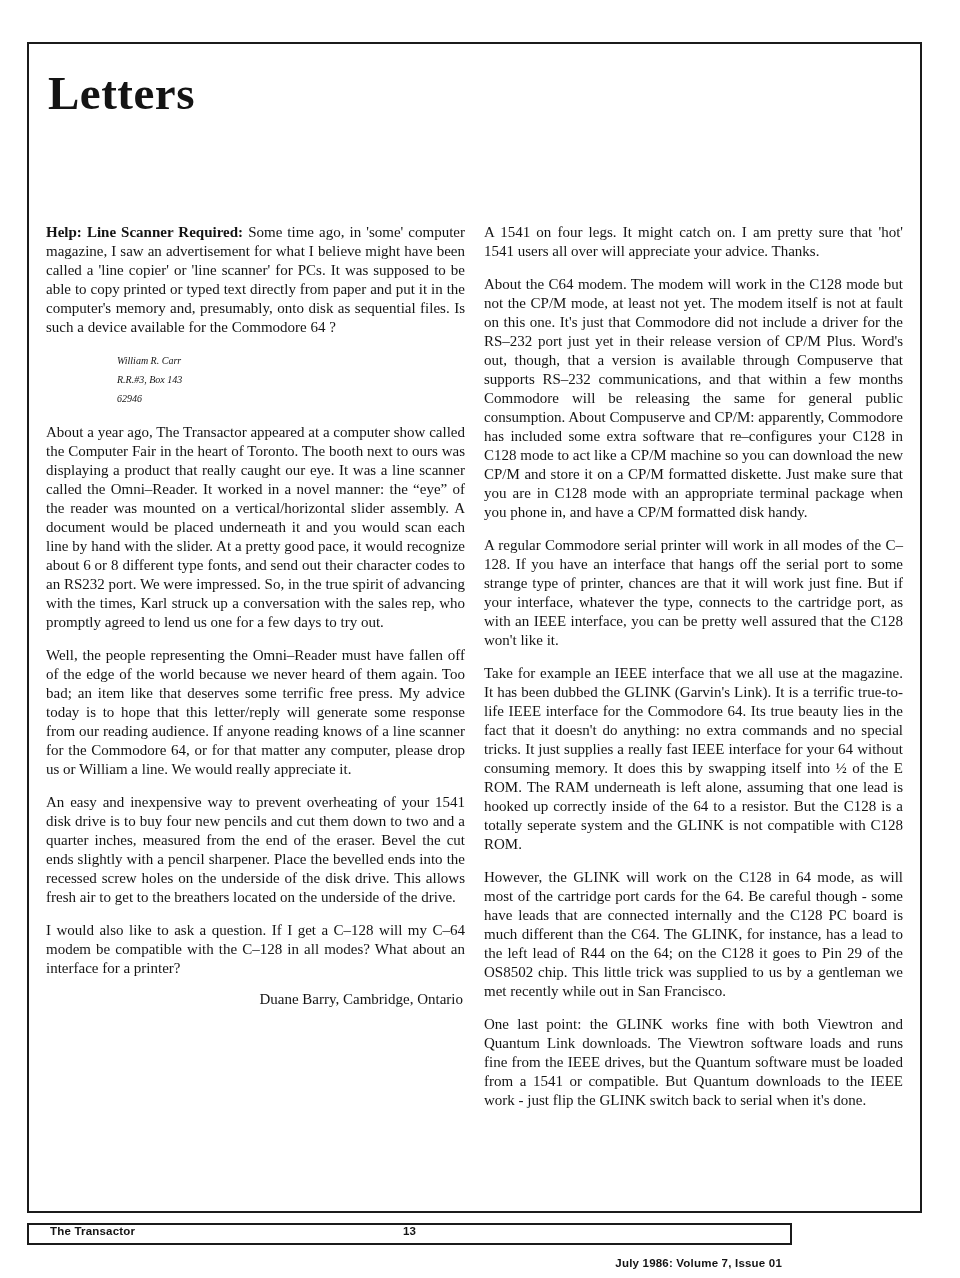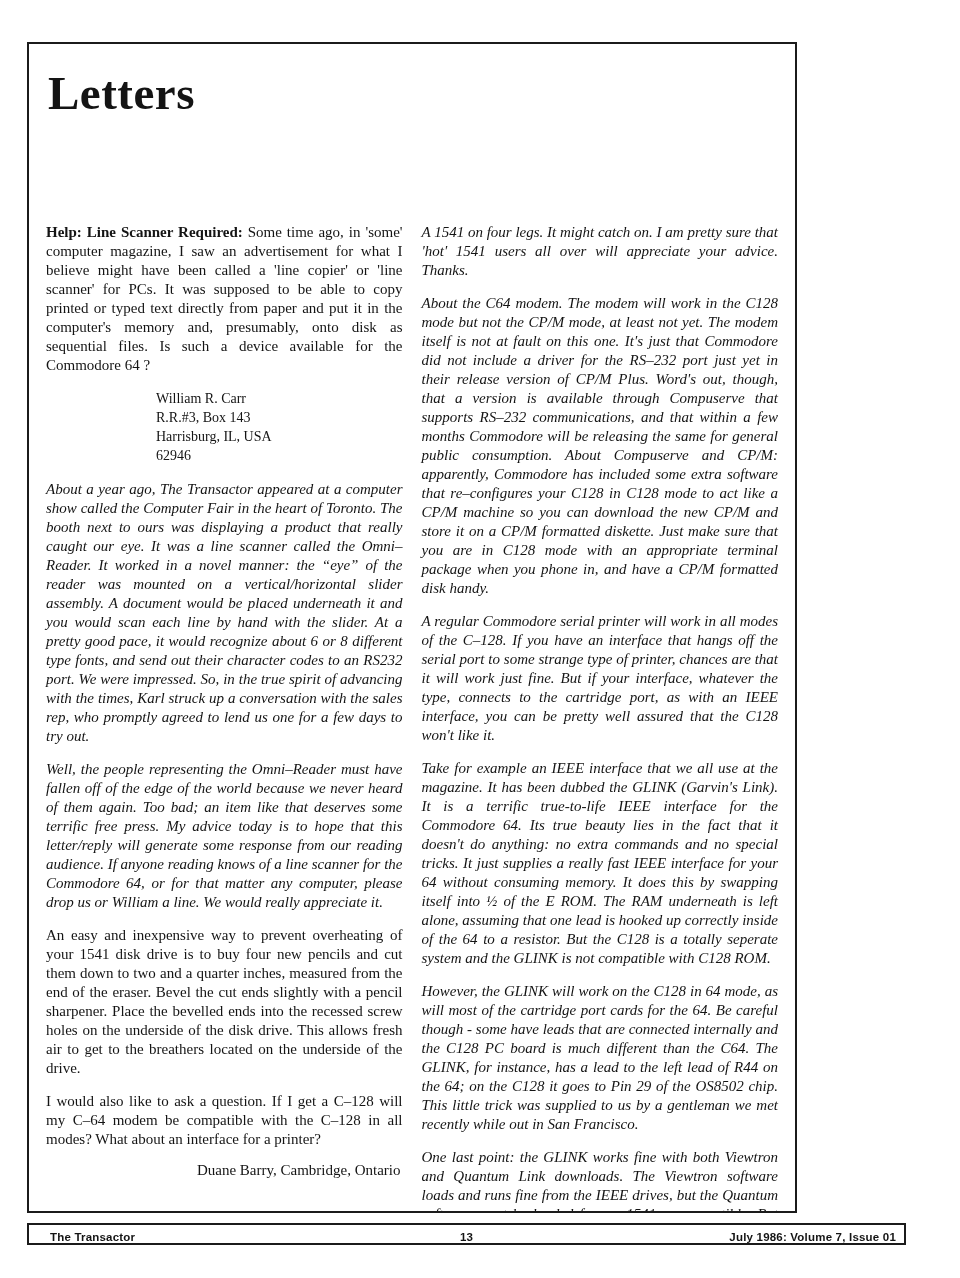--- a/index.html
+++ b/index.html
@@ -16,7 +16,7 @@
     position: absolute;
     left: 27px;
     top: 42px;
-    width: 770px;
+    width: 895px;
     height: 1171px;
     box-sizing: border-box;
     border: 2px solid #1b1b1b;

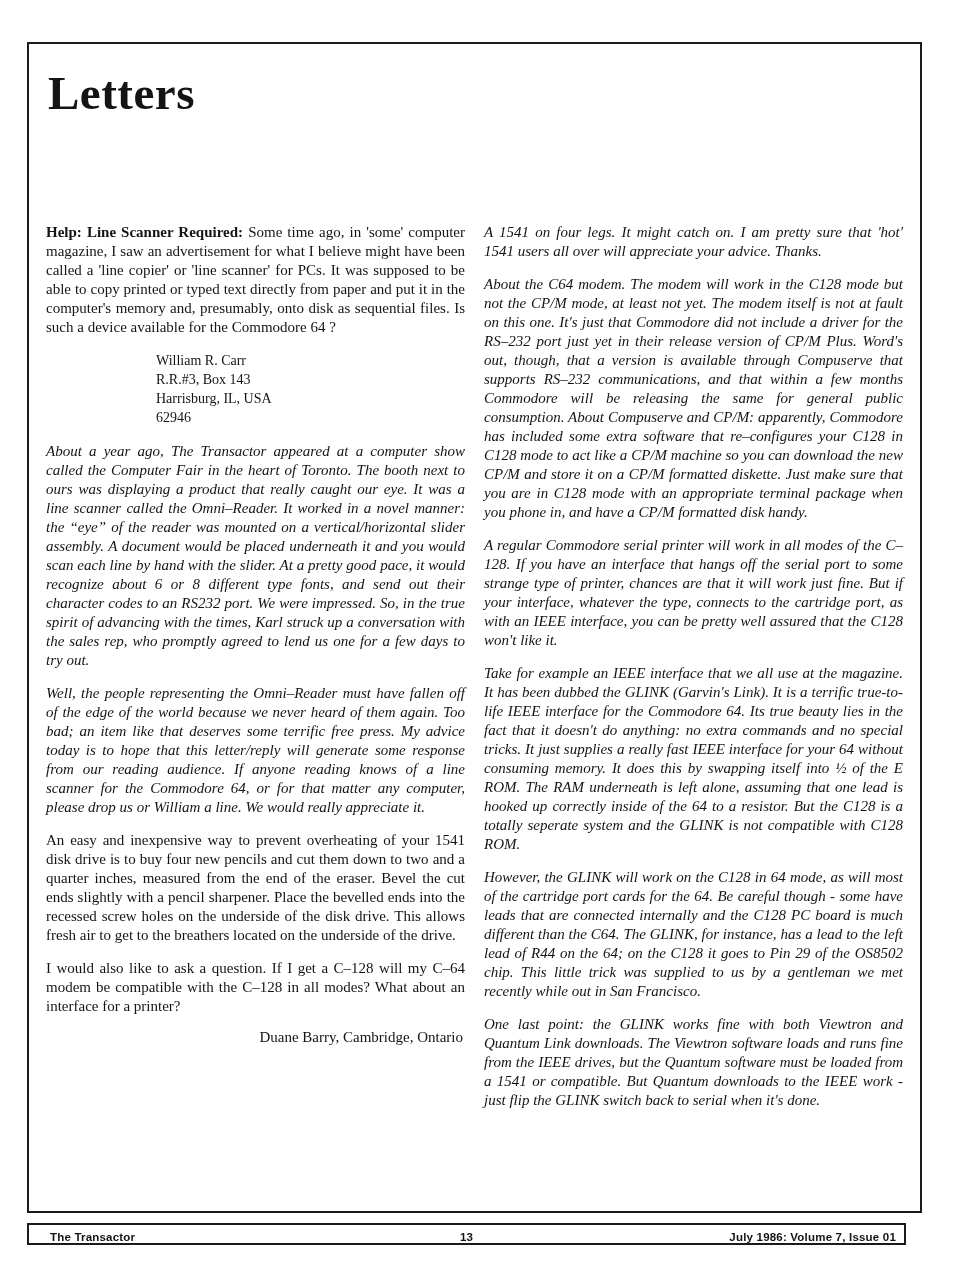--- a/index.html
+++ b/index.html
@@ -48,7 +48,7 @@
     text-align: justify;
   }
   .lead { font-weight: bold; }
-  .reply { font-style: italic; }
+  .reply { }
   .address-block {
     margin: 1px 0 15px 110px;
     font-size: 14px;

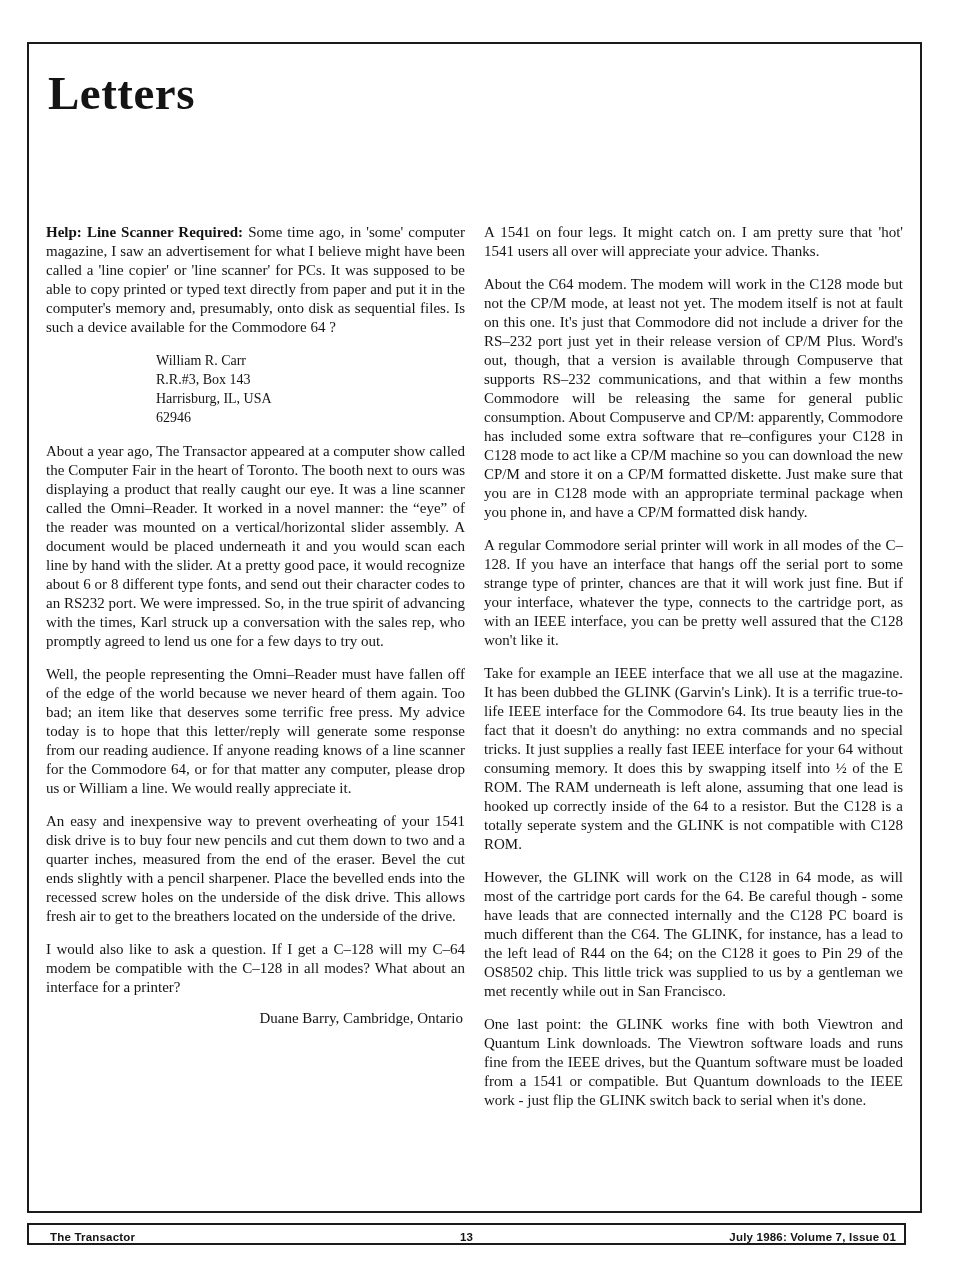--- a/index.html
+++ b/index.html
@@ -50,9 +50,10 @@
   .lead { font-weight: bold; }
   .reply { }
   .address-block {
-    margin: 1px 0 15px 110px;
-    font-size: 14px;
+    margin: 1px 0 15px 71px;
+    font-size: 10px;
     line-height: 19px;
+    font-style: italic;
   }
   .signature {
     text-align: right;

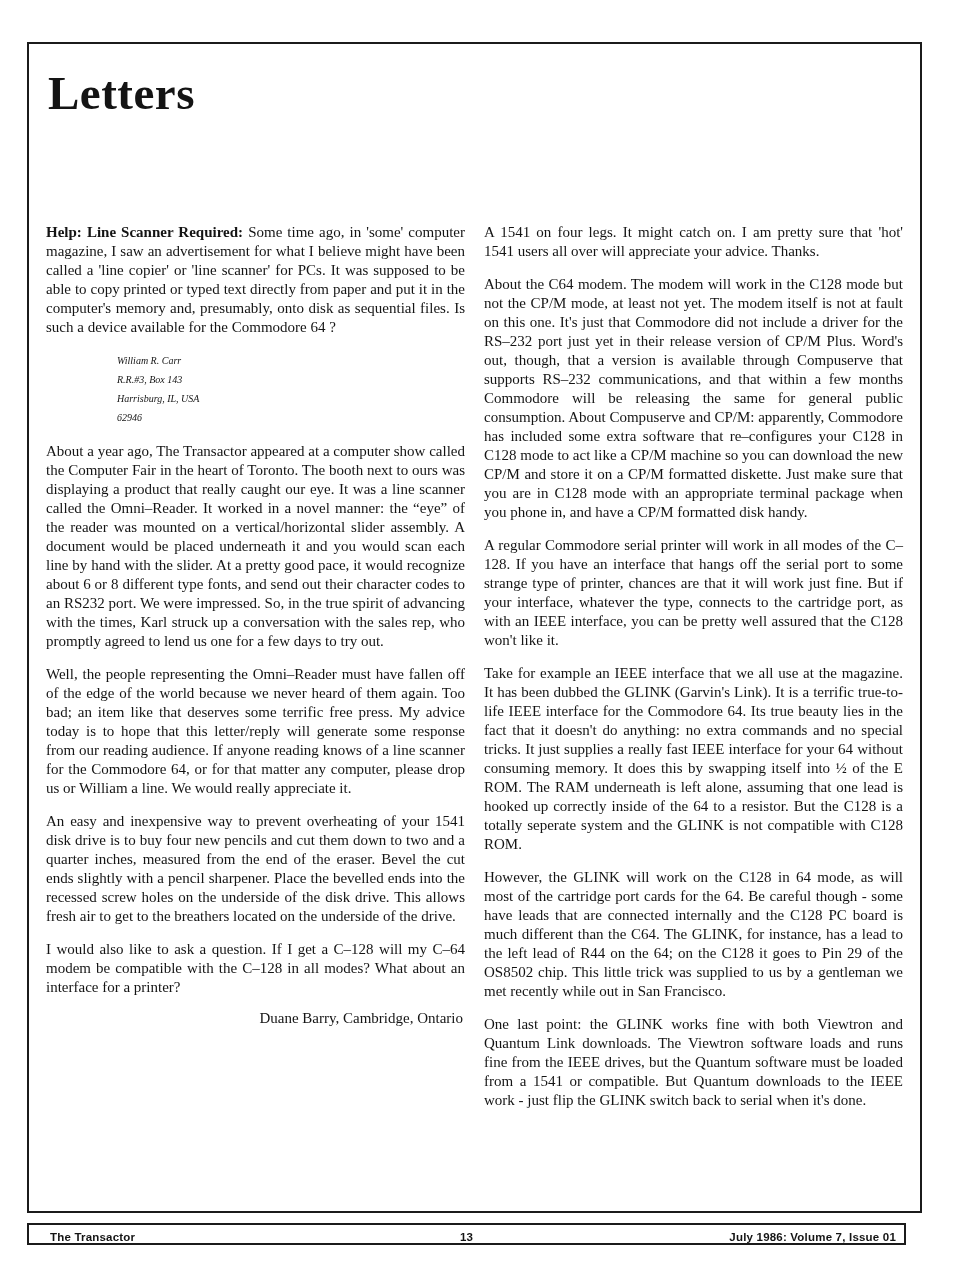--- a/index.html
+++ b/index.html
@@ -96,7 +96,6 @@
       <div class="address-block">
         <div>William R. Carr</div>
         <div>R.R.#3, Box 143</div>
-        <div>Harrisburg, IL, USA</div>
         <div>62946</div>
       </div>
 

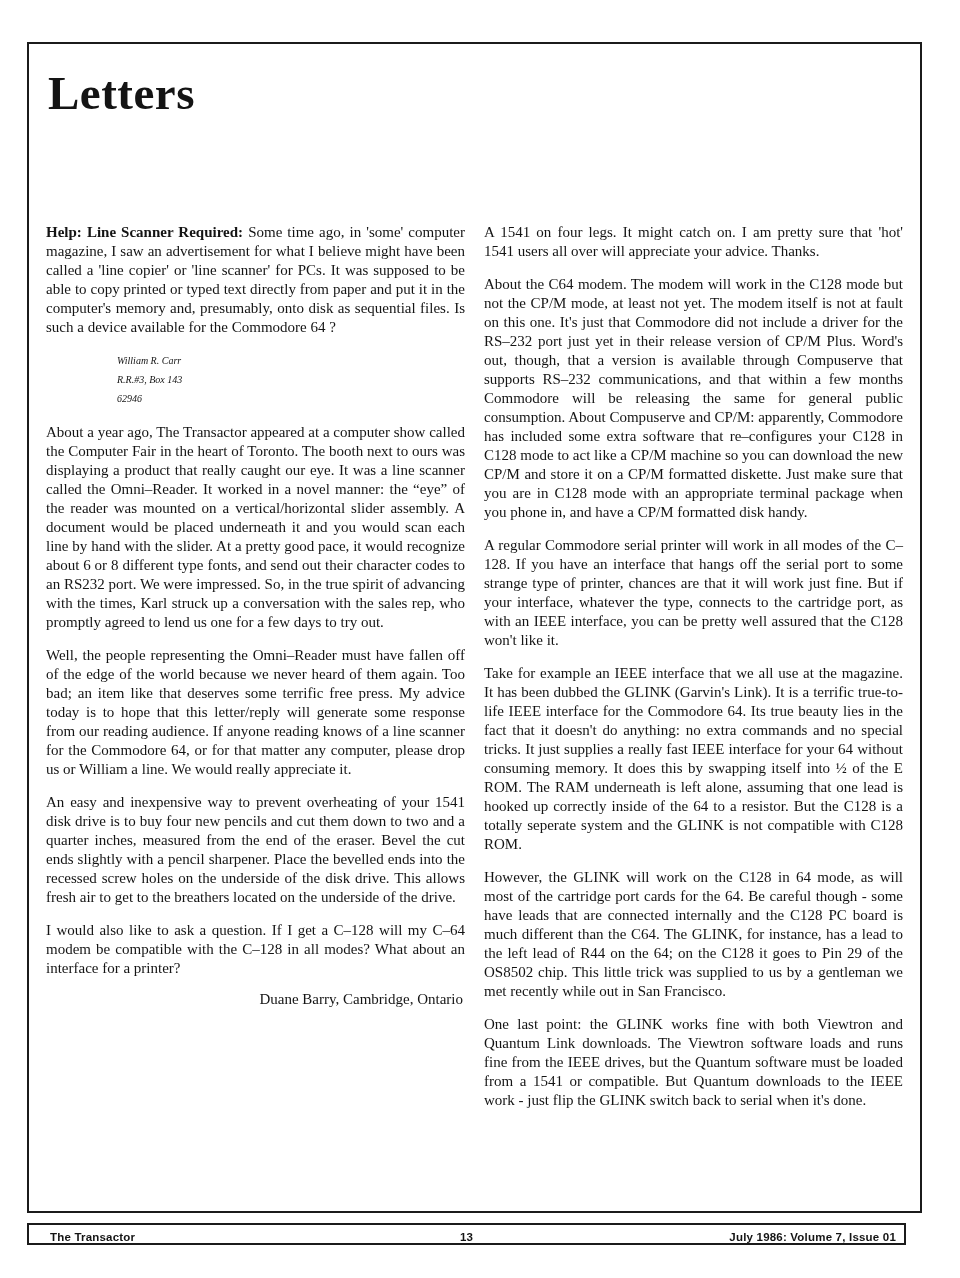--- a/index.html
+++ b/index.html
@@ -65,13 +65,13 @@
     position: absolute;
     left: 27px;
     top: 1223px;
-    width: 879px;
+    width: 765px;
     height: 22px;
     box-sizing: border-box;
     border: 2px solid #1b1b1b;
     background: #ffffff;
     display: flex;
-    align-items: flex-end;
+    align-items: flex-start;
     font-family: "Liberation Sans", sans-serif;
     font-weight: bold;
     font-size: 11.5px;

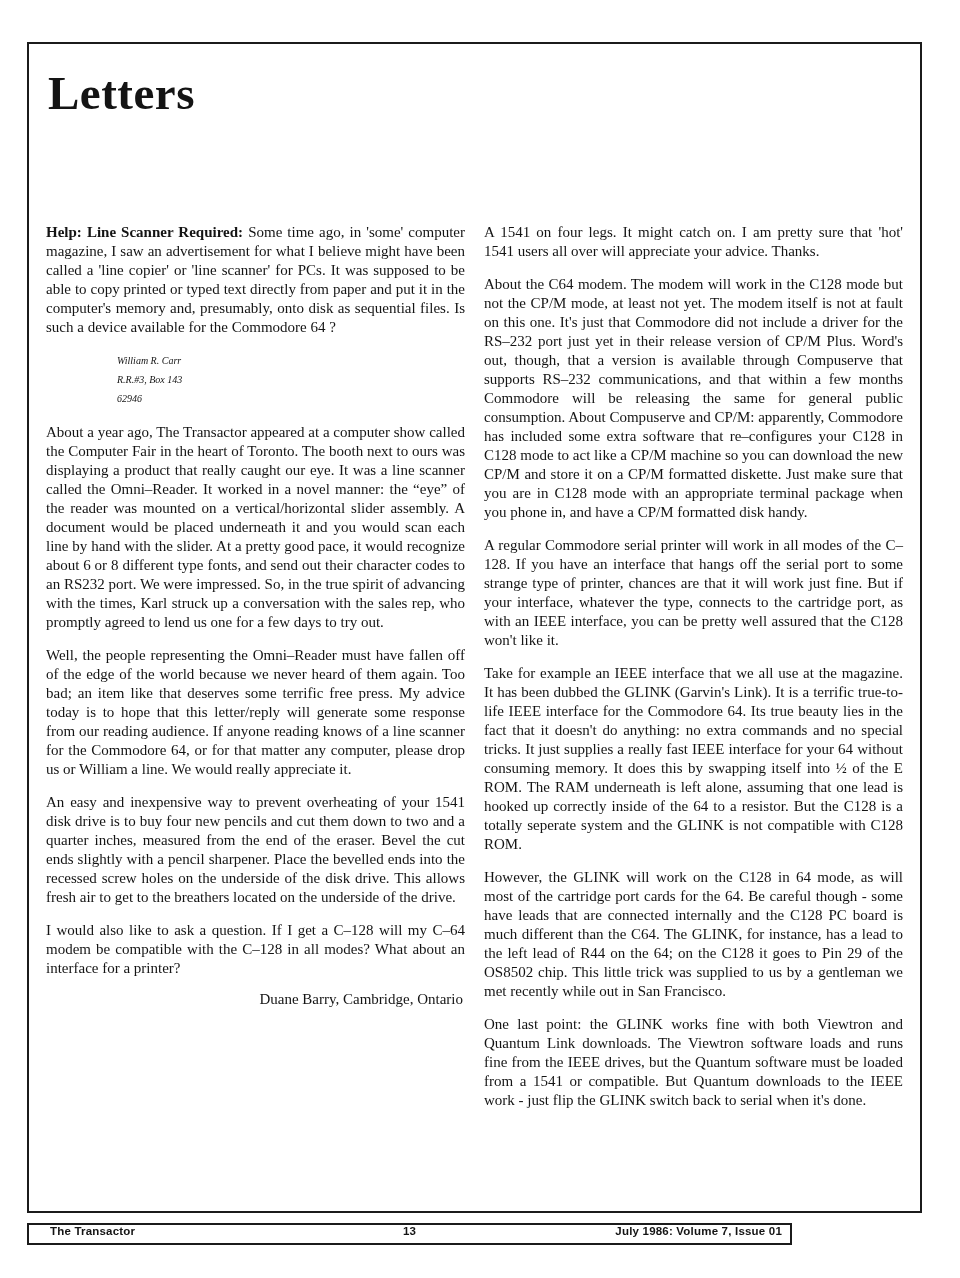--- a/index.html
+++ b/index.html
@@ -79,7 +79,7 @@
   }
   .footer-left  { width: 320px; padding-left: 21px; box-sizing: border-box; }
   .footer-center{ flex: 1; text-align: center; }
-  .footer-right { width: 320px; text-align: right; padding-right: 8px; box-sizing: border-box; }
+  .footer-right { width: 320px; text-align: right; padding-right: 8px; box-sizing: border-box; margin-top: 32px; }
 </style>
 </head>
 <body>

